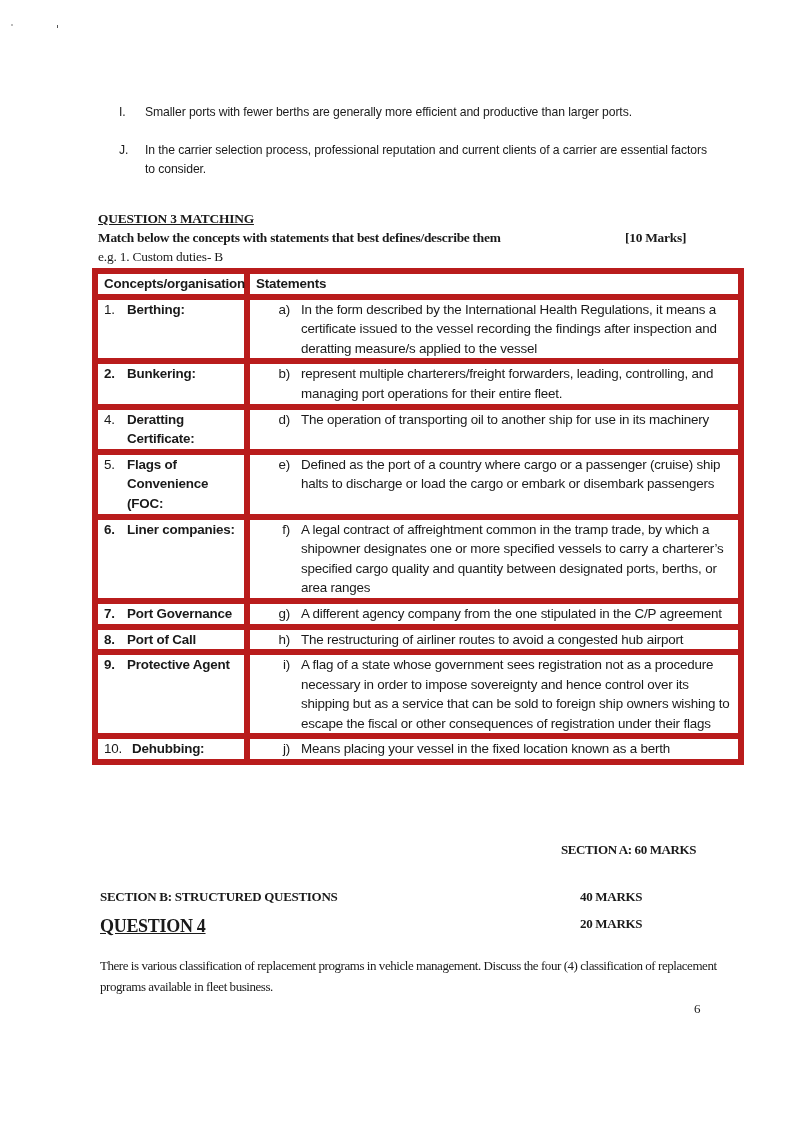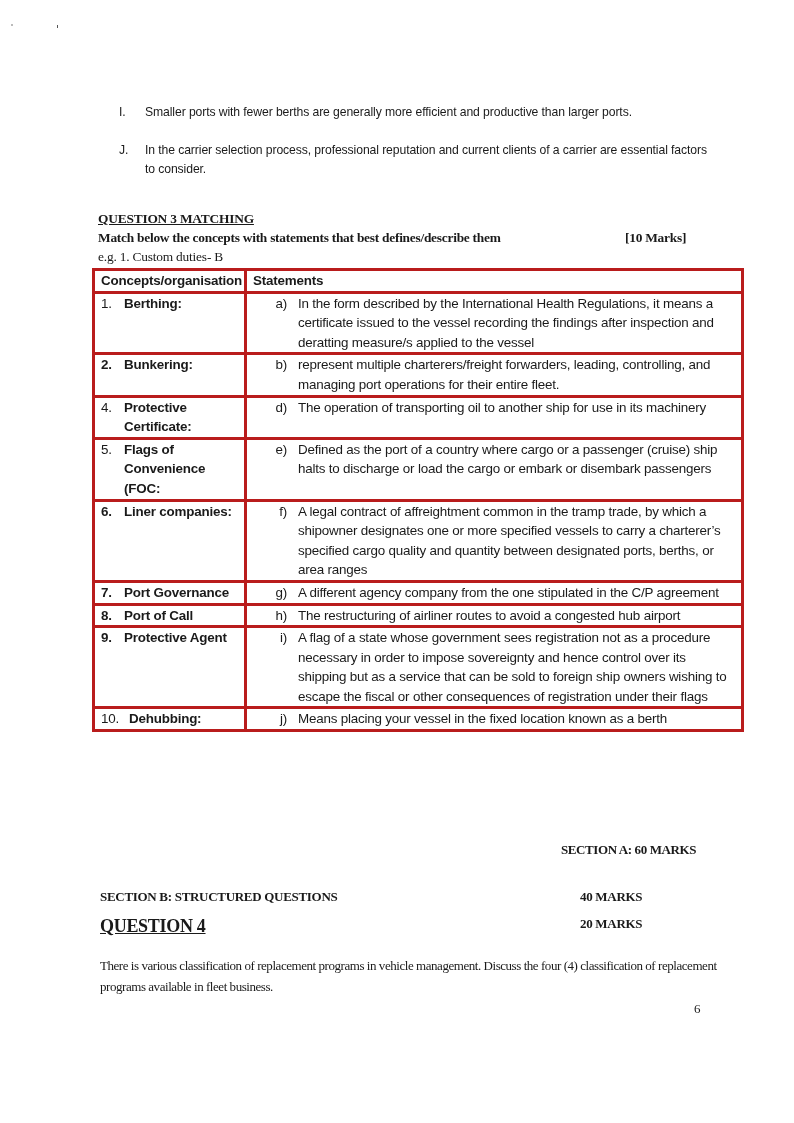--- a/index.html
+++ b/index.html
@@ -84,7 +84,7 @@
       table-layout: fixed;
     }
     .match-table td, .match-table th {
-      border: 3px solid #b91c1c;
+      border: 6px solid #b91c1c;
       vertical-align: top;
       padding: 0 4px 0 6px;
       text-align: left;

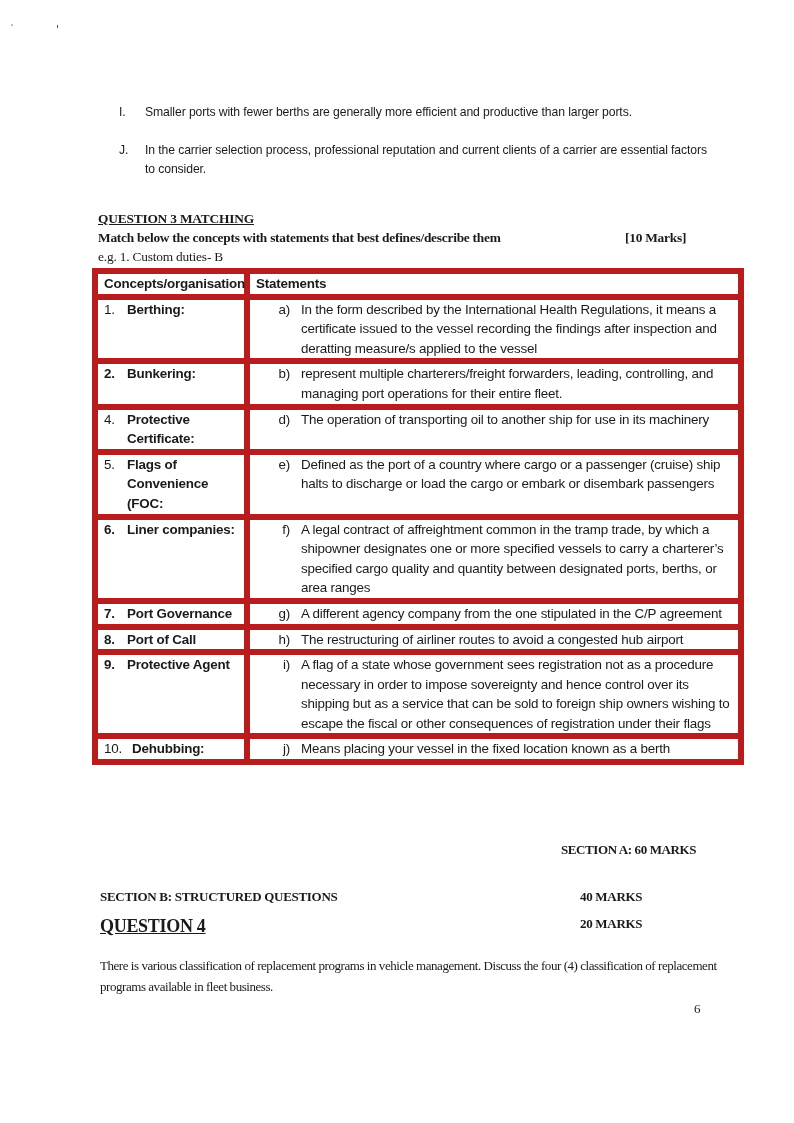--- a/index.html
+++ b/index.html
@@ -220,7 +220,7 @@
           </td>
         </tr>
         <tr>
-          <td class="concept-cell"><span class="concept-num regular">4.</span><span>Protective</span><span class="concept-indent">Certificate:</span></td>
+          <td class="concept-cell"><span class="concept-num regular">4.</span><span>Deratting</span><span class="concept-indent">Certificate:</span></td>
           <td class="stmt-cell">
             <span class="stmt-letter">d)</span>
             <span class="stmt-text">The operation of transporting oil to another ship for use in its machinery</span>

